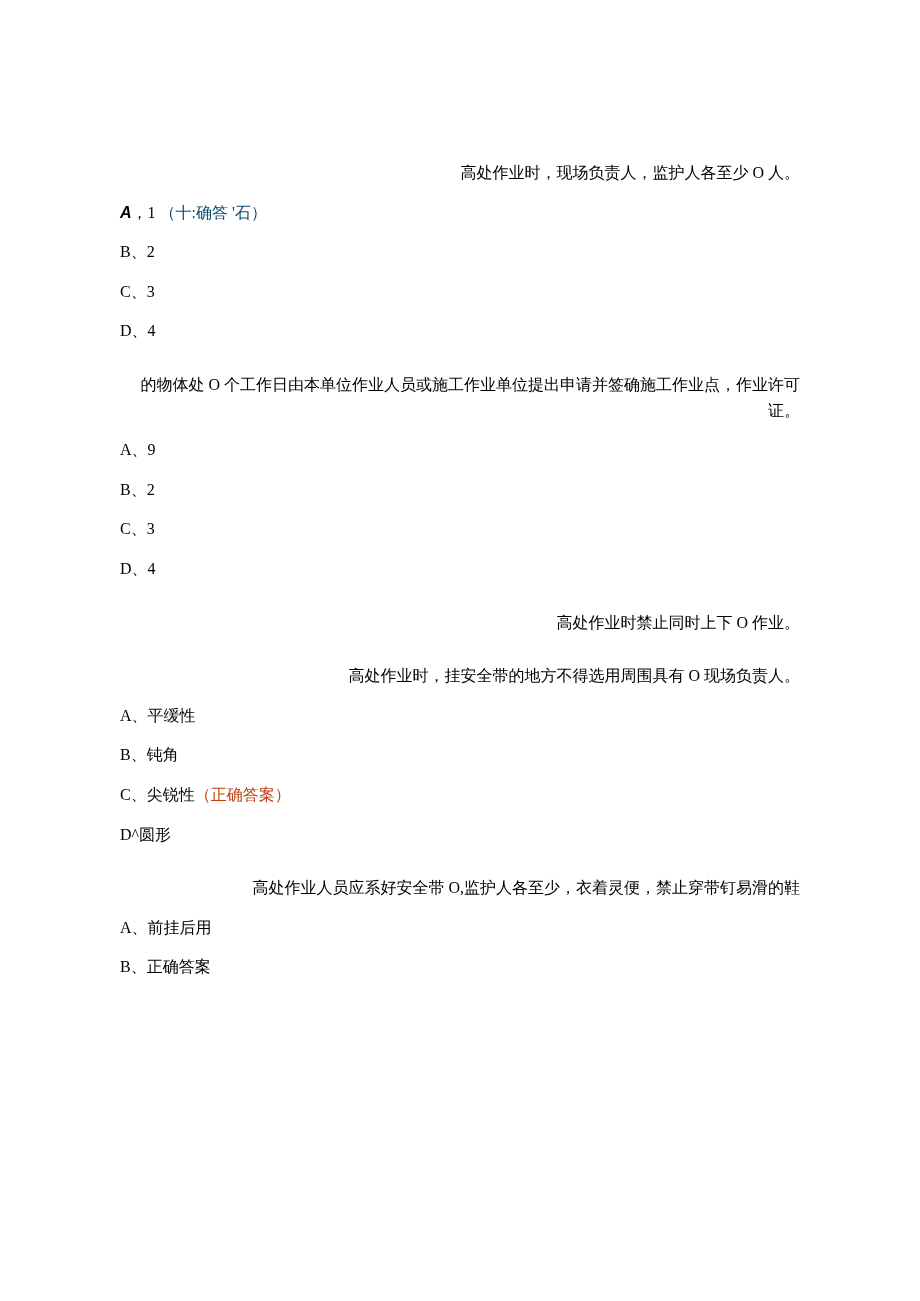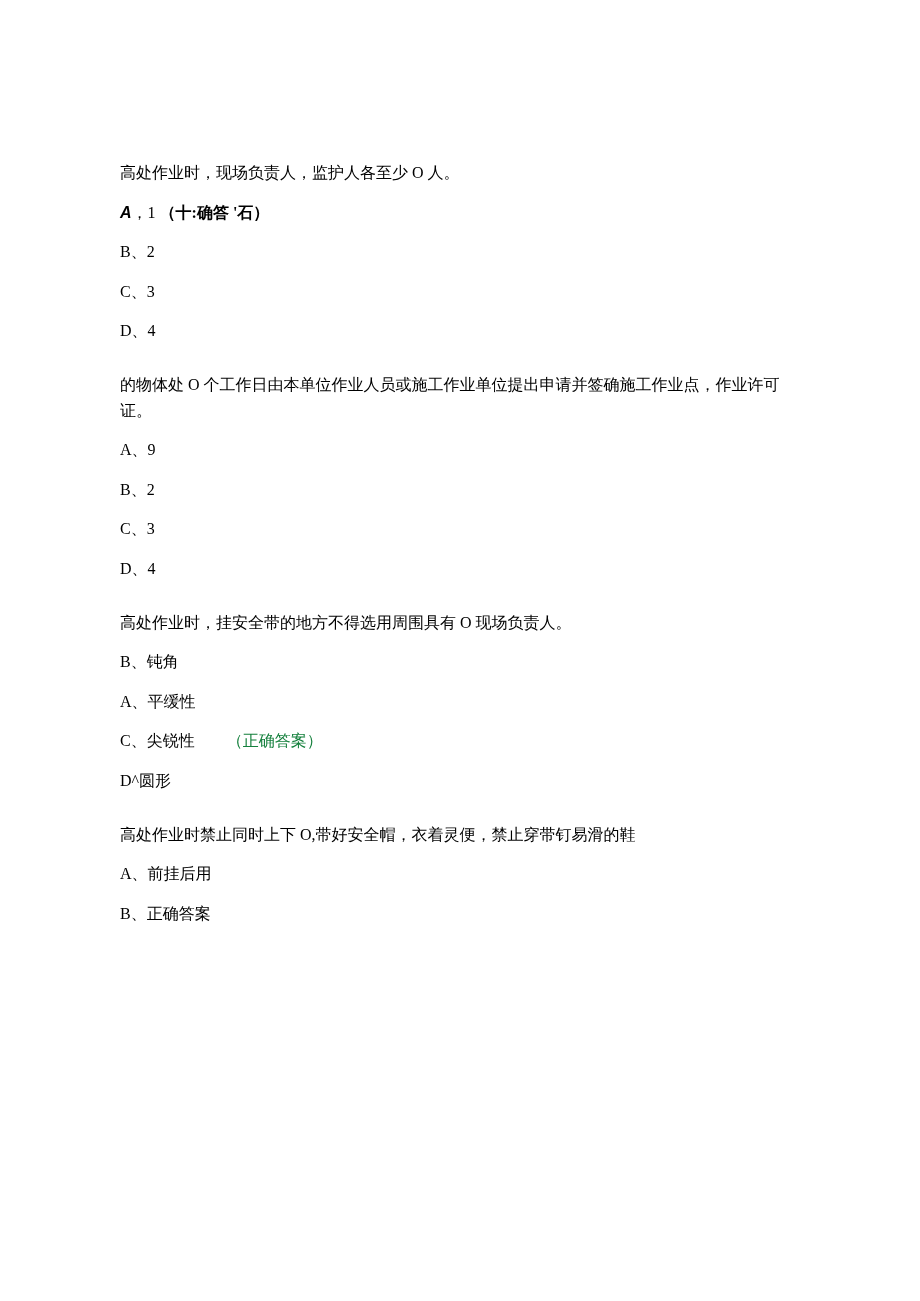--- a/index.html
+++ b/index.html
@@ -17,6 +17,7 @@
     }
     .question-text {
       margin-bottom: 14px;
+      text-align: right;
     }
     .option {
       margin-bottom: 14px;

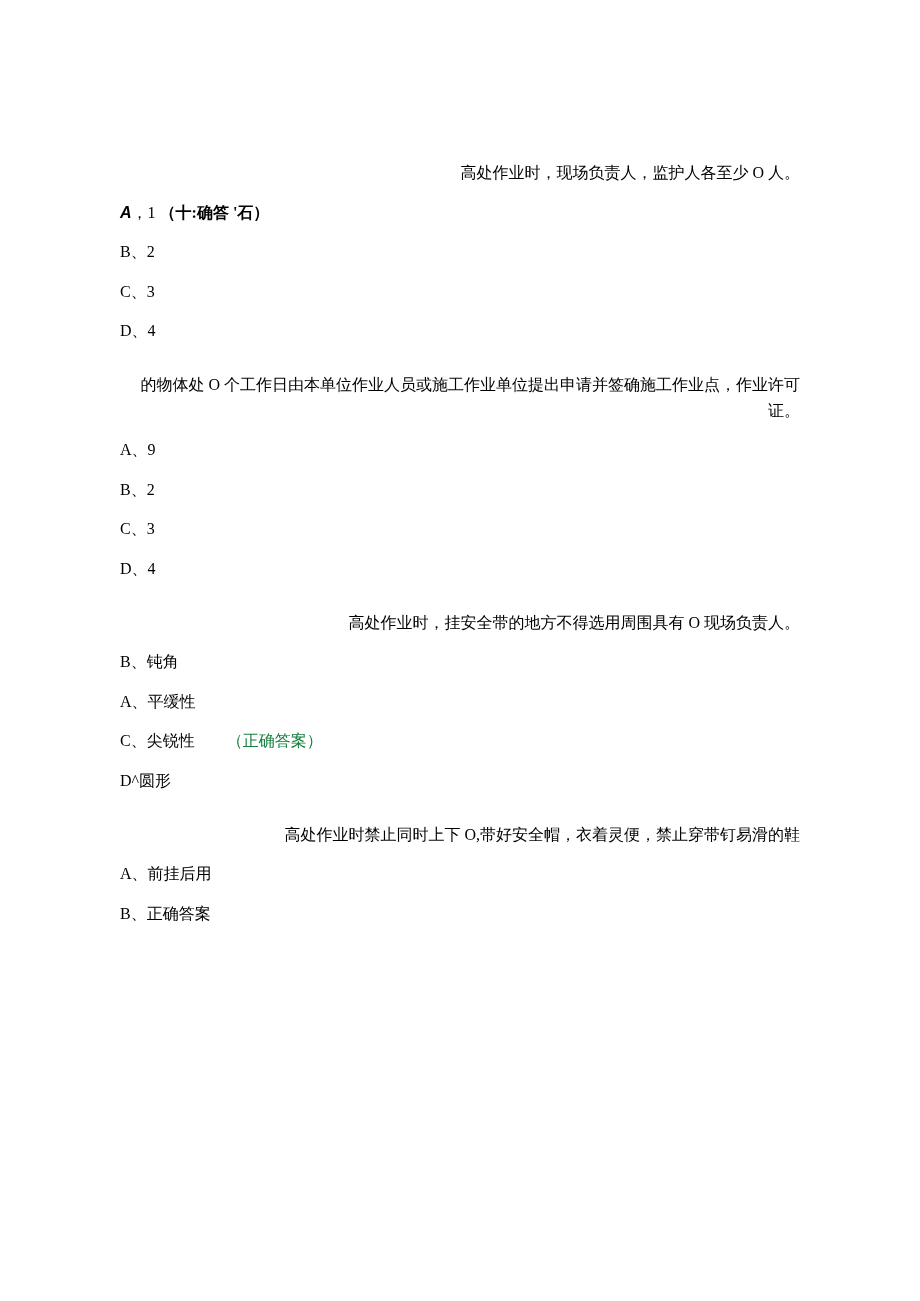--- a/index.html
+++ b/index.html
@@ -28,8 +28,7 @@
       font-family: Arial, sans-serif;
     }
     .correct {
-      color: #000000;
-      font-weight: bold;
+      color: #0c4a6e;
     }
     .correct-red {
       color: #15803d;

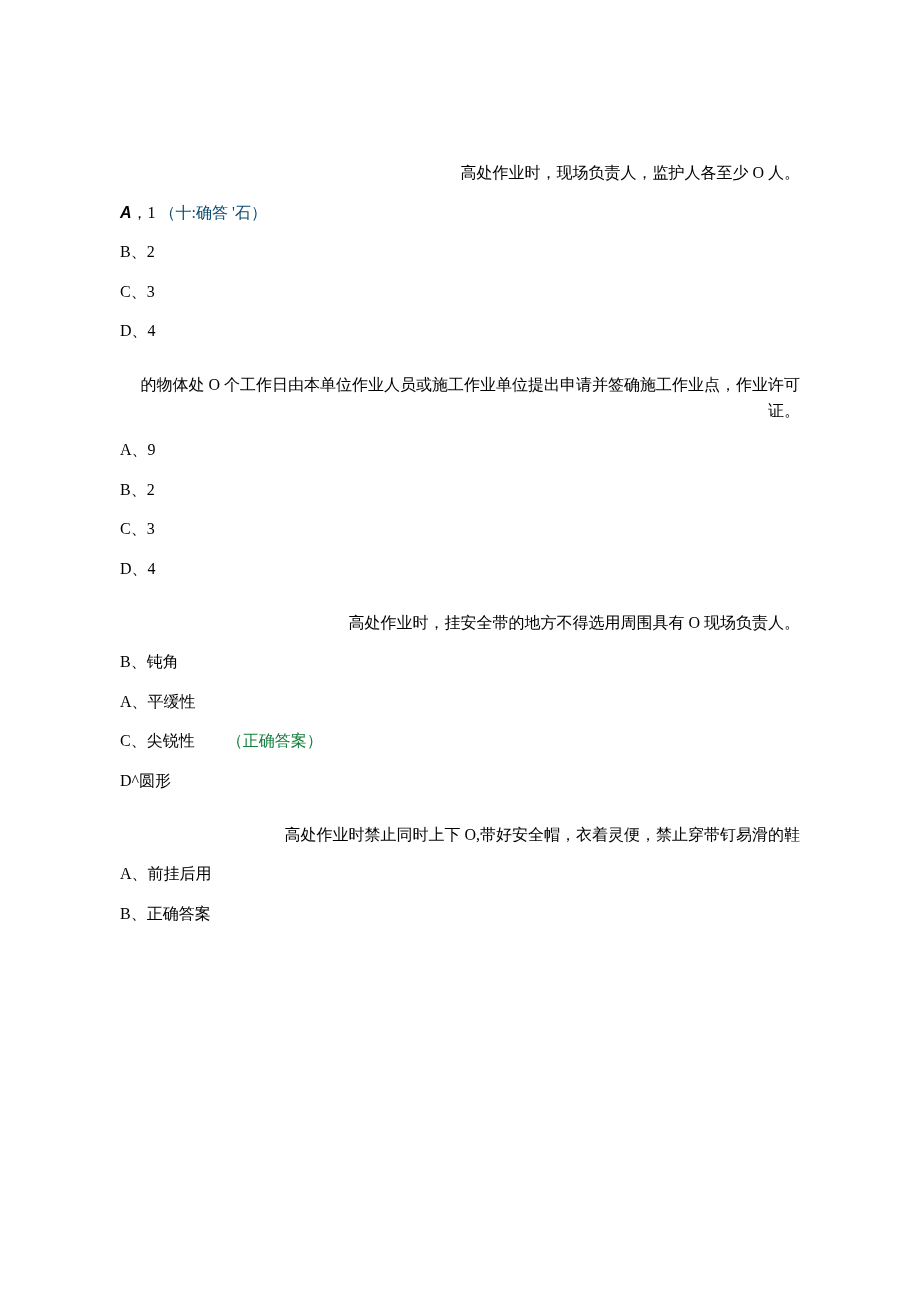--- a/index.html
+++ b/index.html
@@ -57,6 +57,7 @@
 </div>
 
 <div class="question">
+  <div class="question-text">高处作业时禁止同时上下 O 作业。</div>
 </div>
 
 <div class="question">

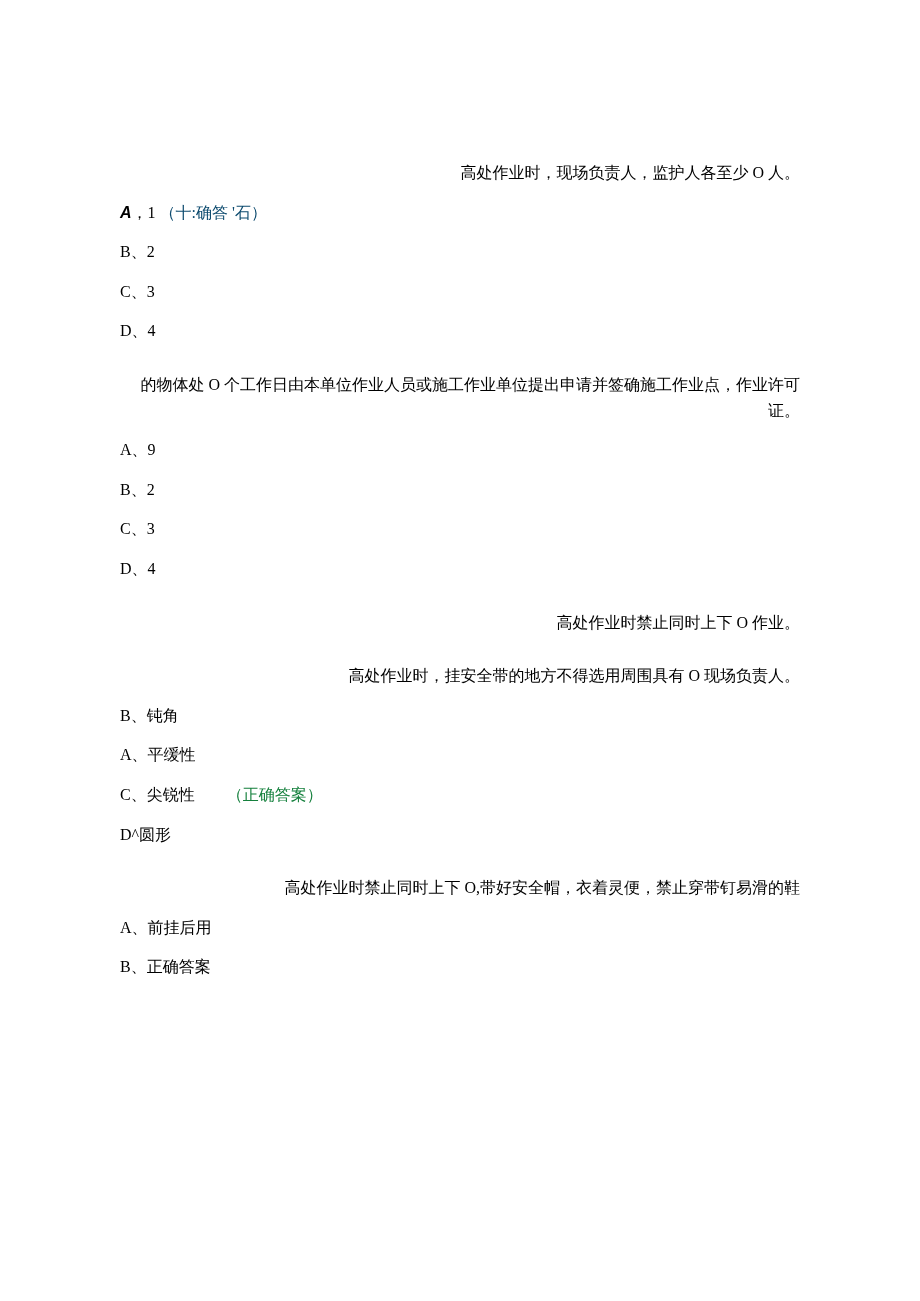--- a/index.html
+++ b/index.html
@@ -62,8 +62,8 @@
 
 <div class="question">
   <div class="question-text">高处作业时，挂安全带的地方不得选用周围具有 O 现场负责人。</div>
+  <div class="option">A、平缓性</div>
   <div class="option">B、钝角</div>
-  <div class="option">A、平缓性</div>
   <div class="option">
     <span>C、尖锐性</span><span class="correct-red">（正确答案）</span>
   </div>

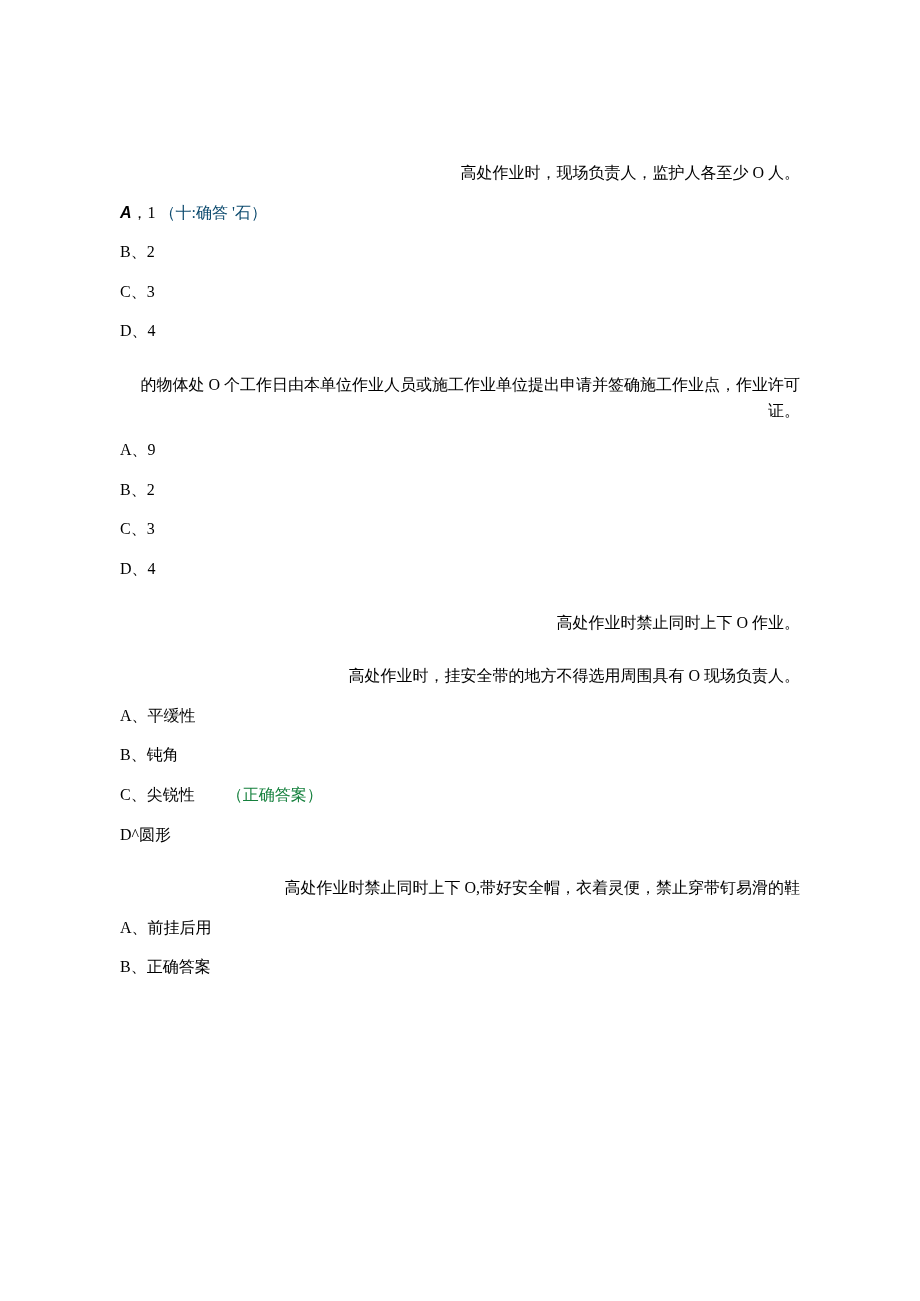--- a/index.html
+++ b/index.html
@@ -31,8 +31,7 @@
       color: #0c4a6e;
     }
     .correct-red {
-      color: #15803d;
-      margin-left: 32px;
+      color: #c2410c;
     }
   </style>
 </head>

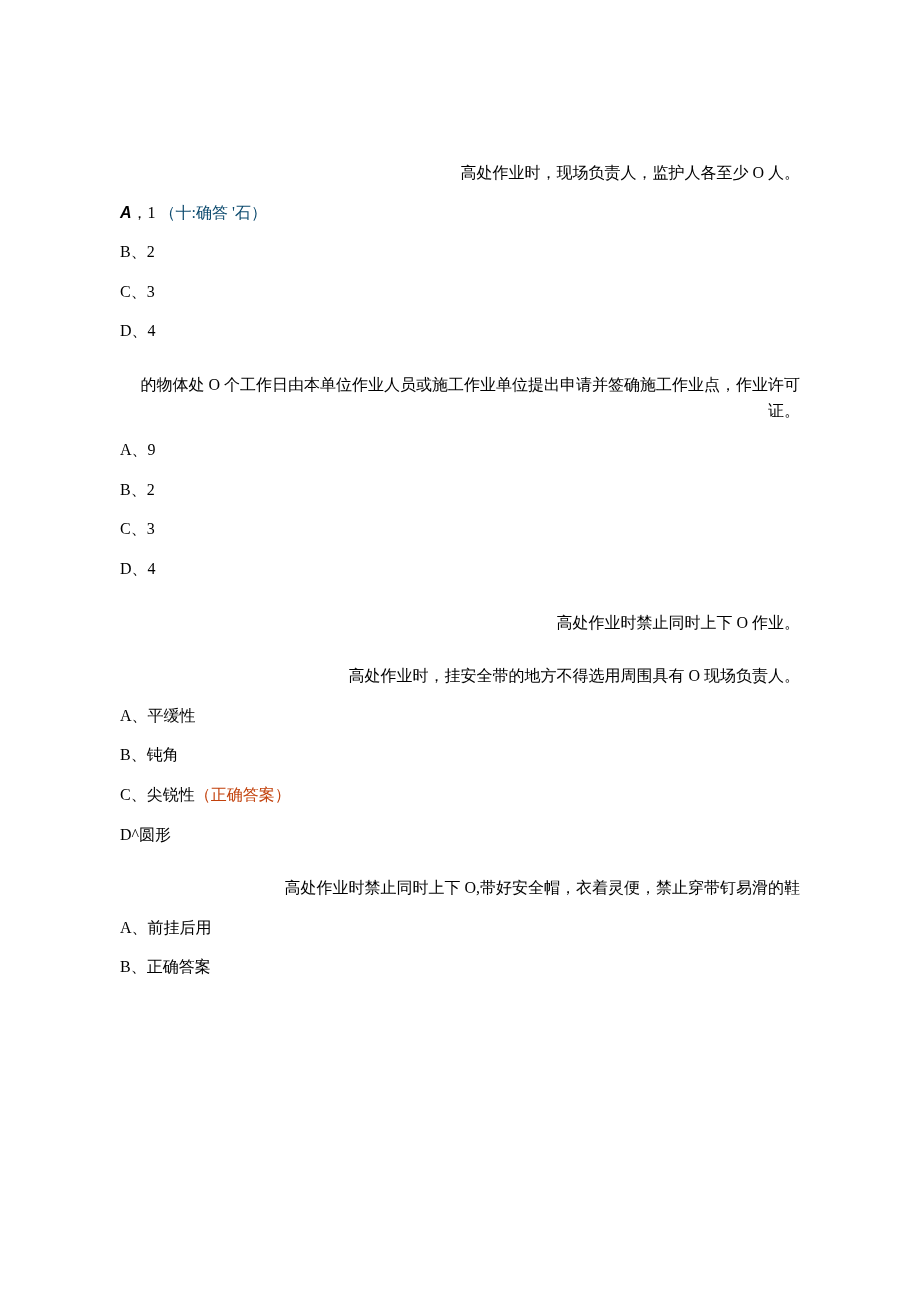--- a/index.html
+++ b/index.html
@@ -70,7 +70,7 @@
 </div>
 
 <div class="question">
-  <div class="question-text">高处作业时禁止同时上下 O,带好安全帽，衣着灵便，禁止穿带钉易滑的鞋</div>
+  <div class="question-text">高处作业人员应系好安全带 O,监护人各至少，衣着灵便，禁止穿带钉易滑的鞋</div>
   <div class="option">A、前挂后用</div>
   <div class="option">B、正确答案</div>
 </div>

